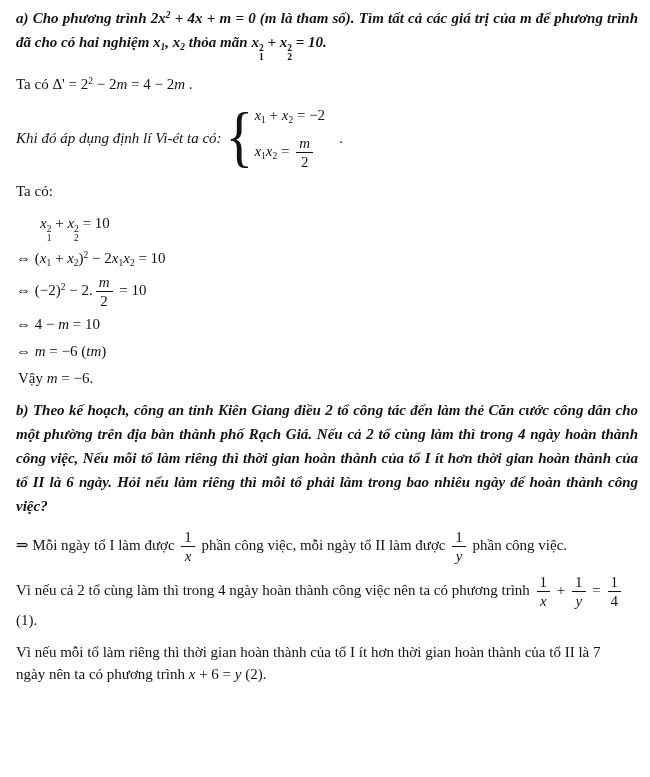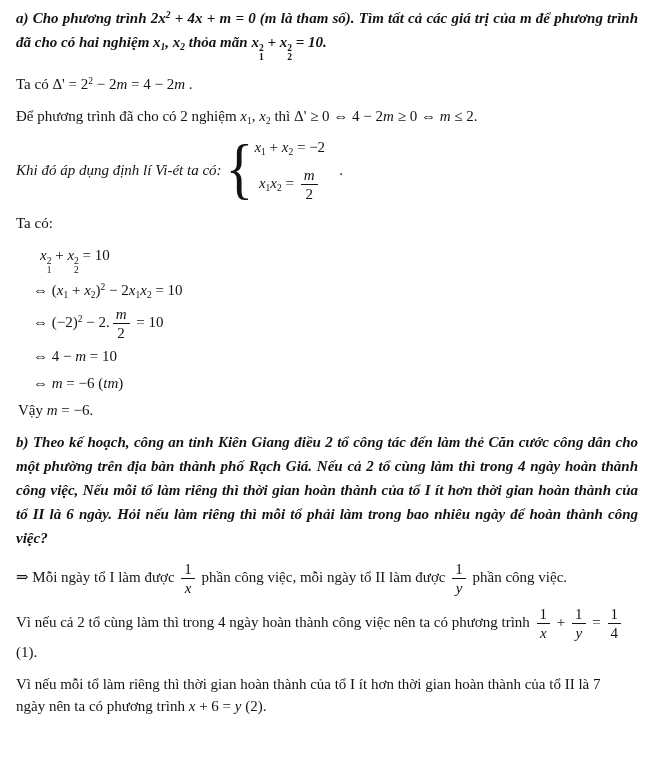--- a/index.html
+++ b/index.html
@@ -83,7 +83,6 @@
         <span>2</span>
       </span><span class=""> = 10</span><span class="bold ital">.</span></div>
     <div class="block b-text"><span class="">Ta có </span><span class="">Δ' = 2</span><span class="sup">2</span><span class=""> − 2</span><span class="ital">m</span><span class=""> = 4 − 2</span><span class="ital">m</span><span class=""> .</span></div>
-    <div class="block b-text"><span class="">Để phương trình đã cho có 2 nghiệm </span><span class="ital">x</span><span class="sub">1</span><span class="">, </span><span class="ital">x</span><span class="sub">2</span><span class=""> thì Δ' ≥ 0 ⇔ 4 − 2</span><span class="ital">m</span><span class=""> ≥ 0 ⇔ </span><span class="ital">m</span><span class=""> ≤ 2.</span></div>
     <div class="block b-system">
       <span class="sys-label"><span class="">Khi đó áp dụng định lí Vi-ét ta có: </span></span>
       <span class="brace">{</span>

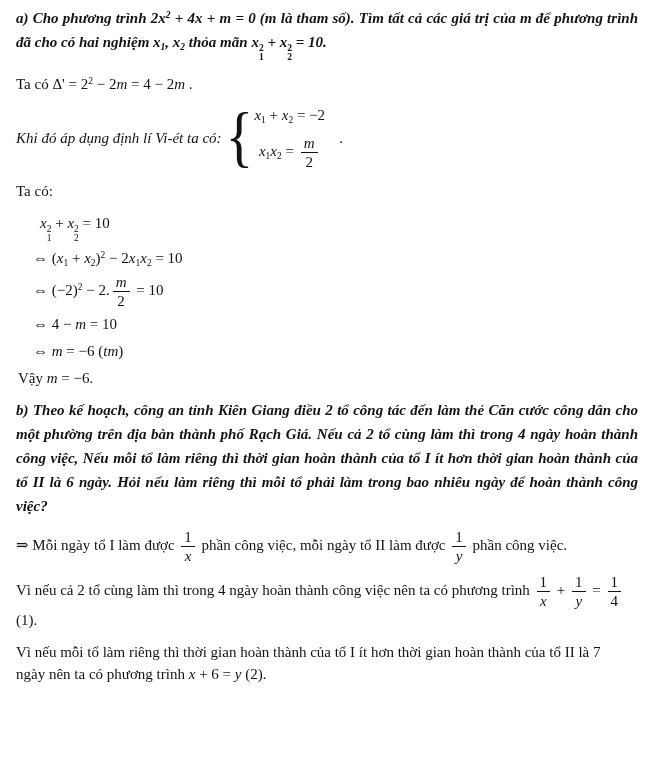--- a/index.html
+++ b/index.html
@@ -42,7 +42,7 @@
     line-height: 0.9;
     color: #131313;
   }
-  .sys-rows { display: inline-flex; flex-direction: column; gap: 10px; align-items: center; }
+  .sys-rows { display: inline-flex; flex-direction: column; gap: 10px; }
   .sys-row  { line-height: 20px; }
   .sys-tail { margin-left: 14px; }
   .bold { font-weight: bold; }

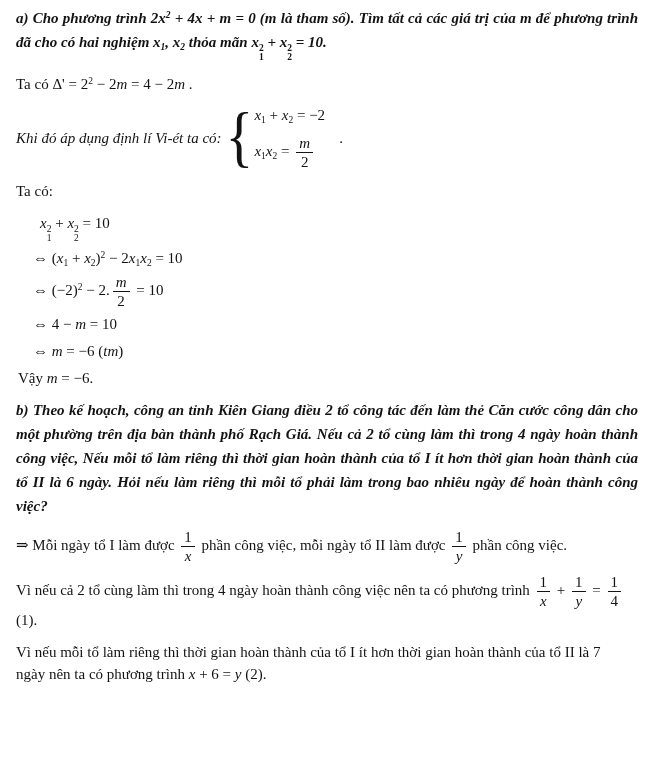--- a/index.html
+++ b/index.html
@@ -27,7 +27,7 @@
   .b-text  { margin: 0 8px 10px 0; }
   .b-tight { margin: 0 0 9px 2px; }
   .b-eqf   { margin: 2px 0 4px 24px; line-height: 23px; }
-  .b-eq    { margin: 0 0 4px 17px;  line-height: 23px; }
+  .b-eq    { margin: 0 0 4px 0;  line-height: 23px; }
   .b-system{
     display: flex; align-items: center;
     margin: 6px 0 10px 0;

